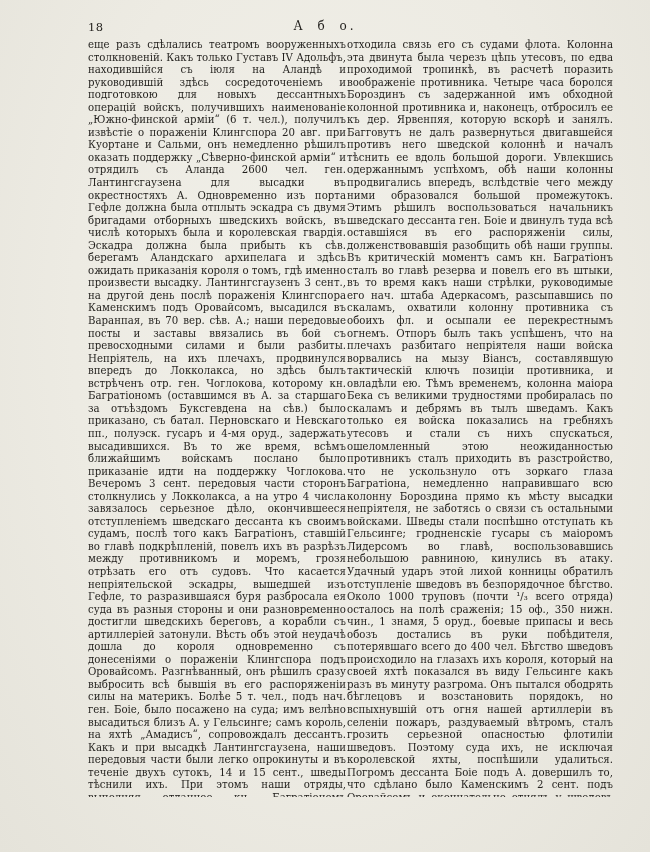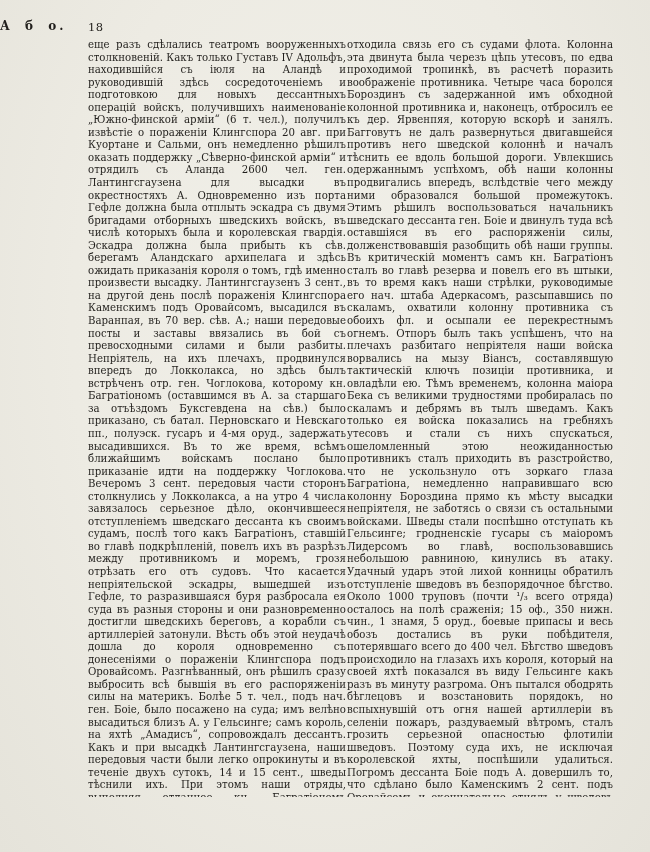--- a/index.html
+++ b/index.html
@@ -28,9 +28,9 @@
     position: absolute;
     left: 0; top: 19px;
     width: 650px;
-    text-align: left;
+    text-align: center;
     font-size: 12px;
-    font-weight: bold;
+    font-weight: normal;
     letter-spacing: 3px;
     word-spacing: 5px;
   }

